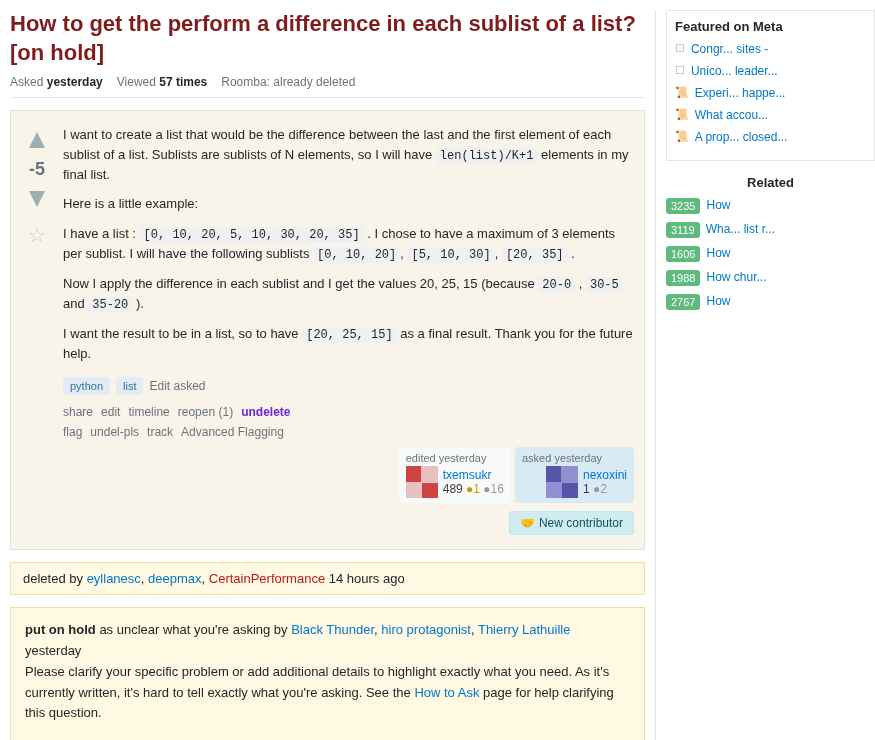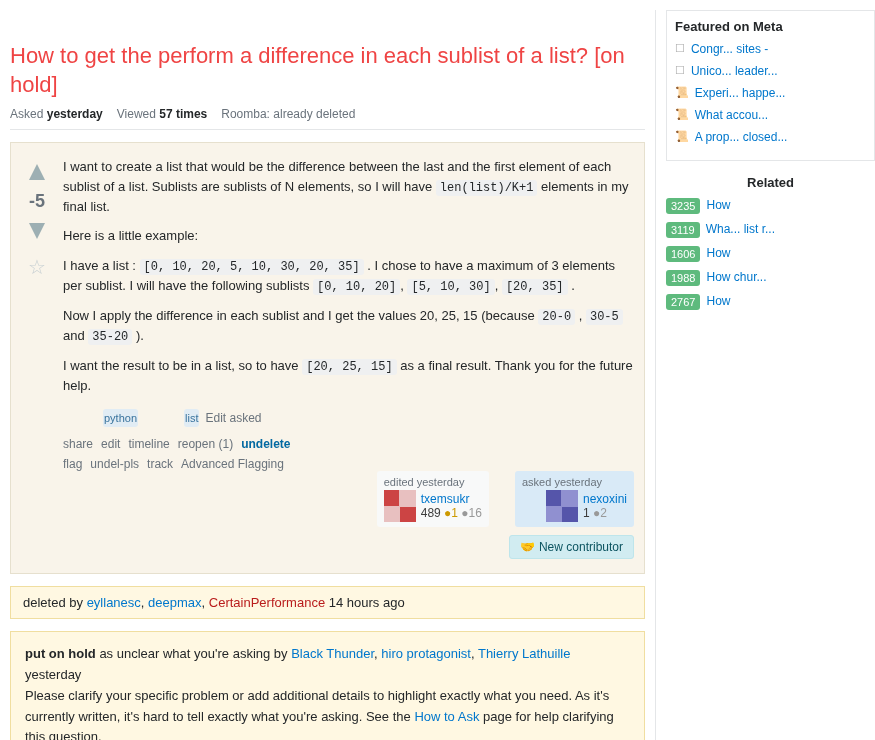--- a/index.html
+++ b/index.html
@@ -29,11 +29,10 @@
     
     .question-title {
       font-size: 22px;
-      font-weight: normal;
+      font-weight: bold;
       line-height: 1.3;
       margin-bottom: 8px;
-      color: #ef4444;
-      margin-top: 32px;
+      color: #7f1d1d;
     }
     
     .question-meta {

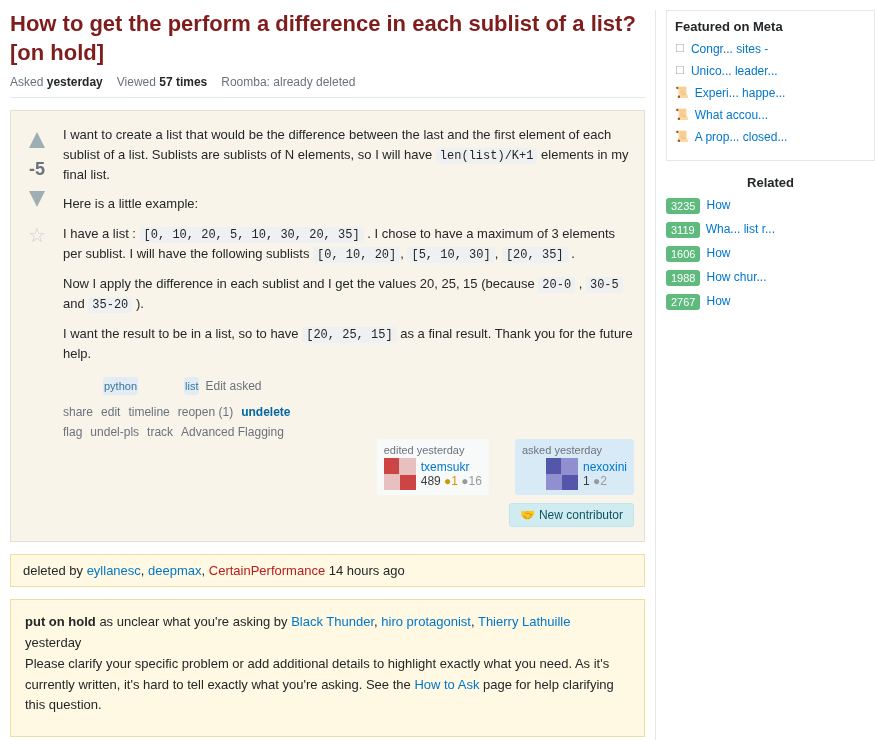--- a/index.html
+++ b/index.html
@@ -114,12 +114,11 @@
     .tag {
       background: #e1ecf4;
       color: #39739d;
-      padding: 3px 1px;
+      padding: 3px 7px;
       border-radius: 3px;
       font-size: 11px;
       cursor: pointer;
       text-decoration: none;
-      margin-left: 40px;
     }
     .edit-tags {
       font-size: 12px;

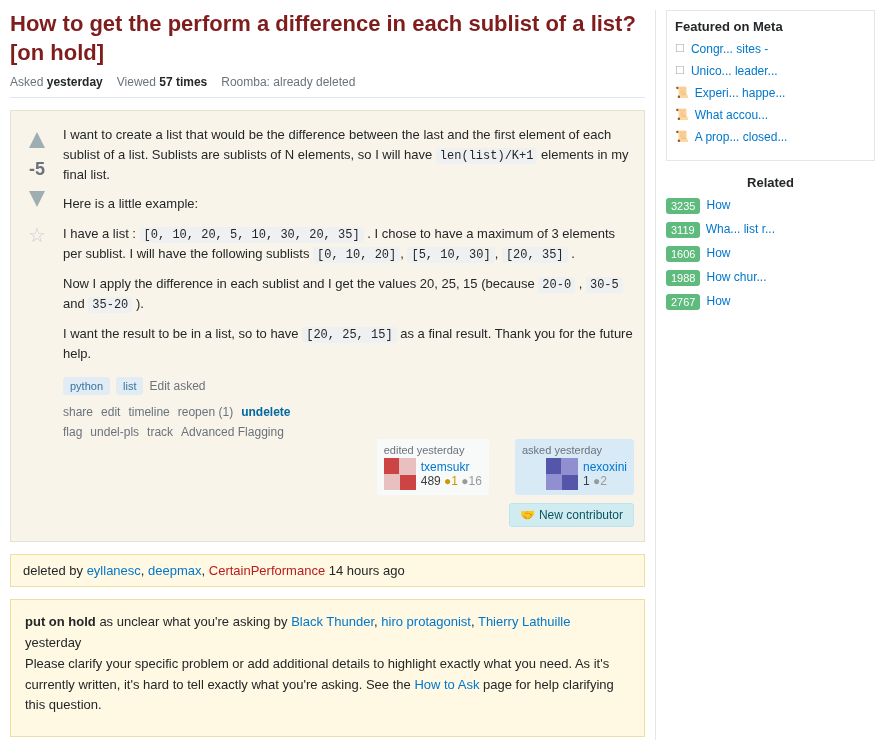--- a/index.html
+++ b/index.html
@@ -139,7 +139,7 @@
       margin-right: 8px;
     }
     .post-actions .undelete {
-      color: #0369a1;
+      color: #6d28d9;
       font-weight: bold;
     }
     .editor-info {

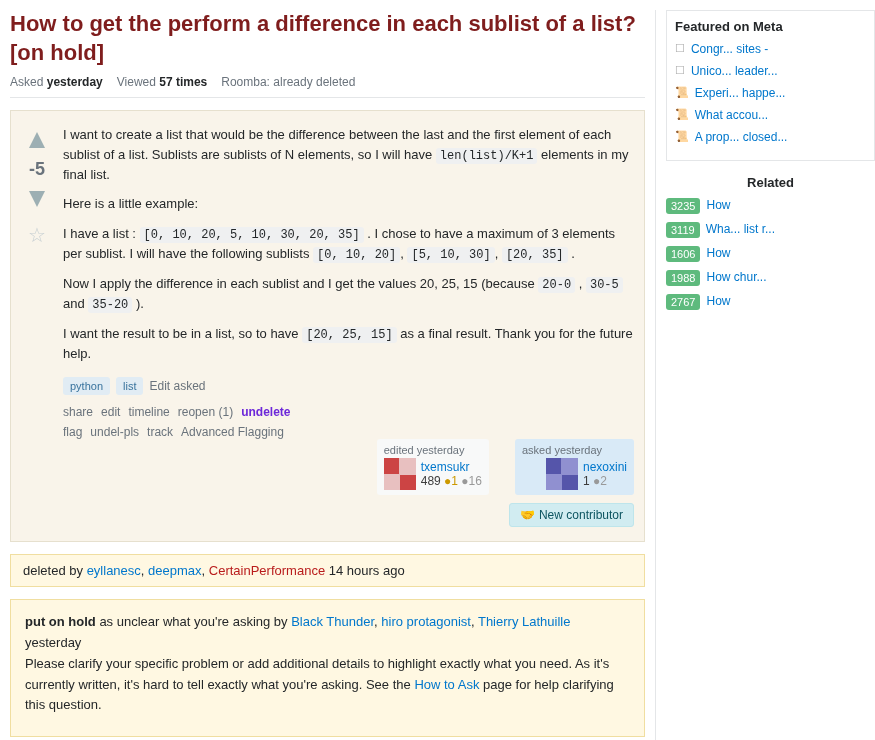--- a/index.html
+++ b/index.html
@@ -145,7 +145,8 @@
     .editor-info {
       display: flex;
       justify-content: flex-end;
-      gap: 26px;
+      margin-top: 8px;
+      gap: 4px;
     }
     .editor-card {
       background: #f8f9f9;

